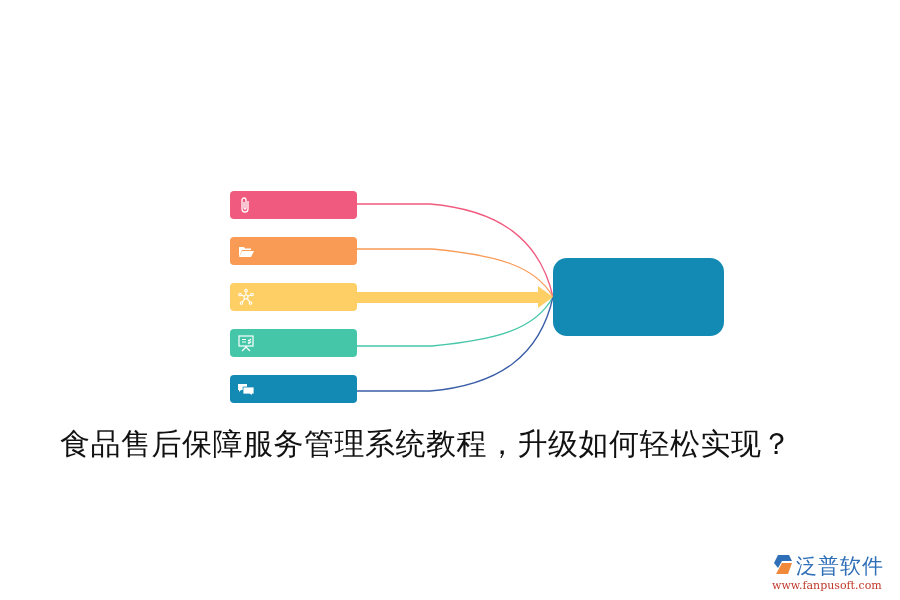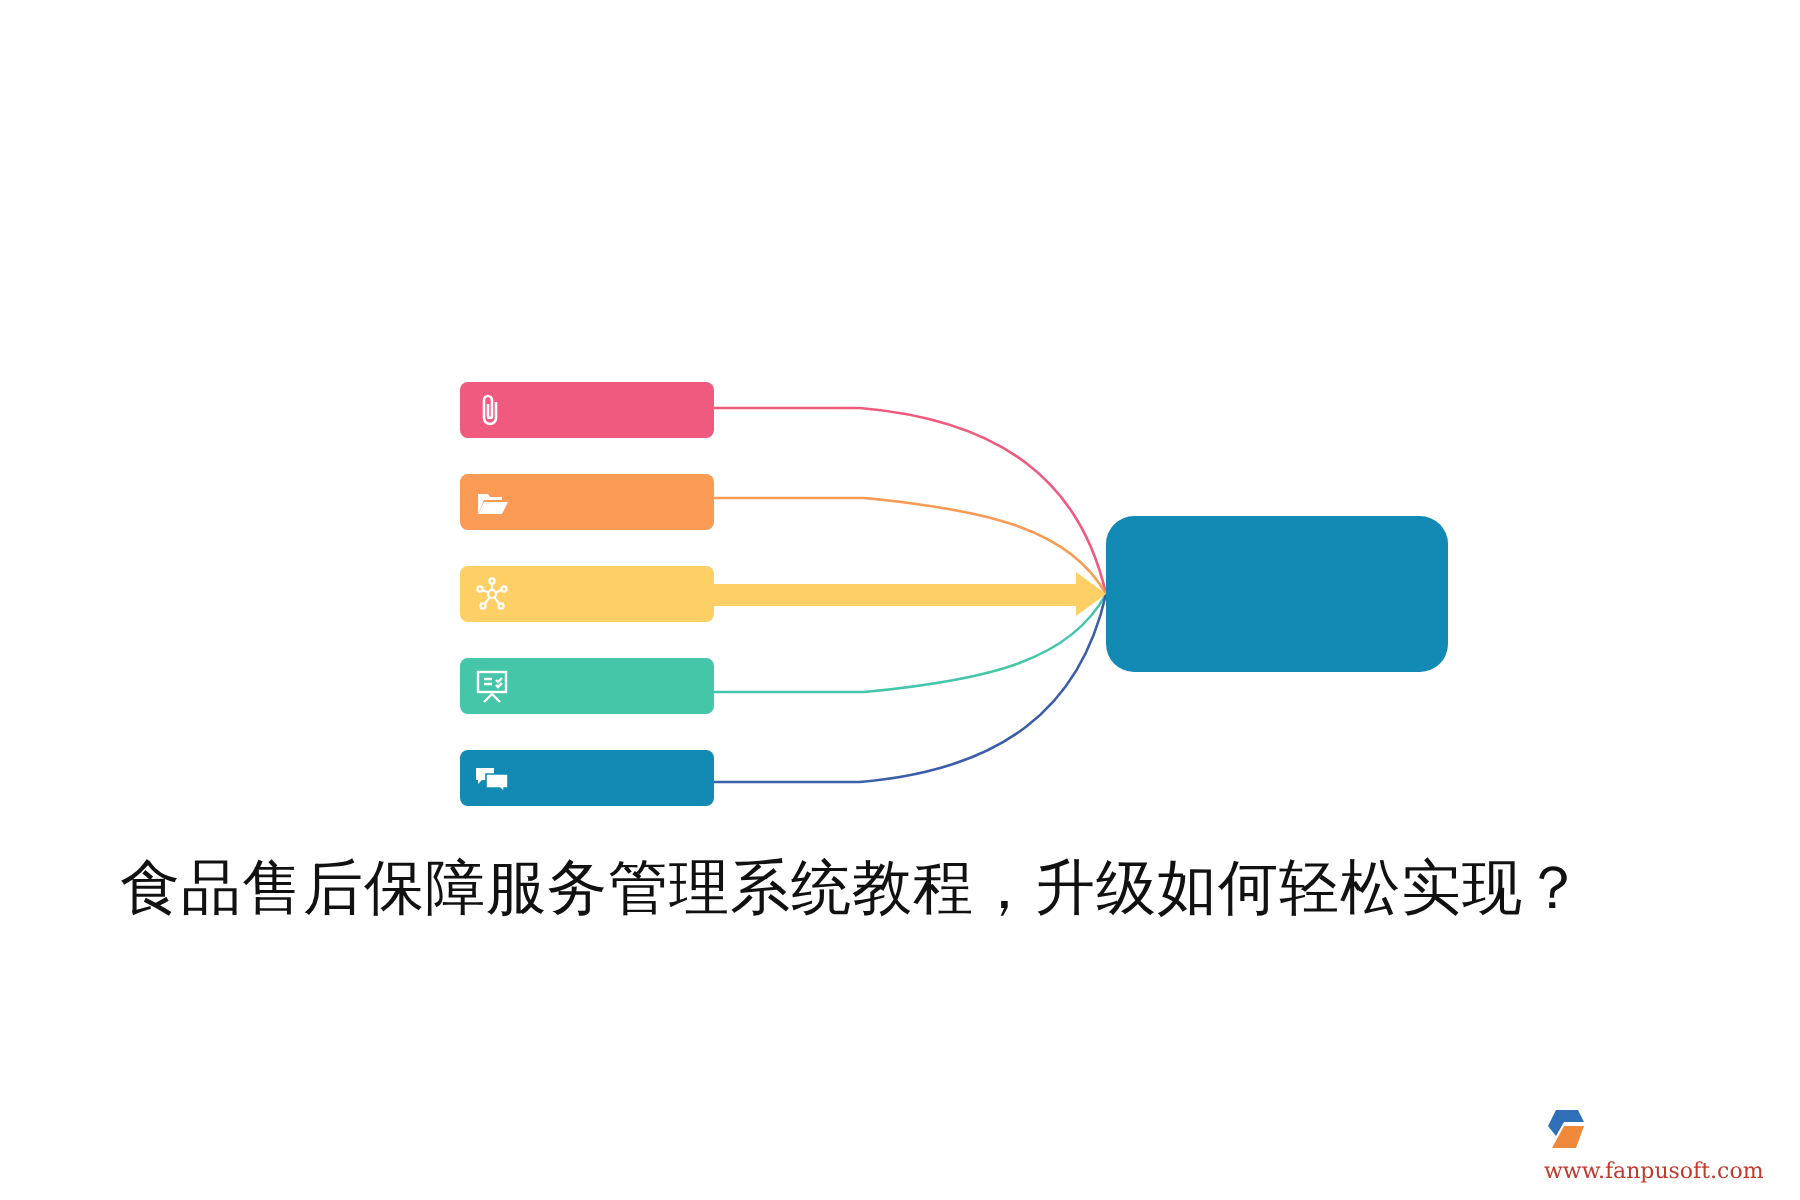--- a/index.html
+++ b/index.html
@@ -80,6 +80,7 @@
     <polygon points="8,1 19,1 22,7 12,7 8,14 4,9" fill="#2f6fb7"></polygon>
     <polygon points="12,9 22,9 18,20 6,20" fill="#f0893a"></polygon>
   </svg>
+  <span class="brand">泛普软件</span>
   <span class="url">www.fanpusoft.com</span>
 </div>
 

